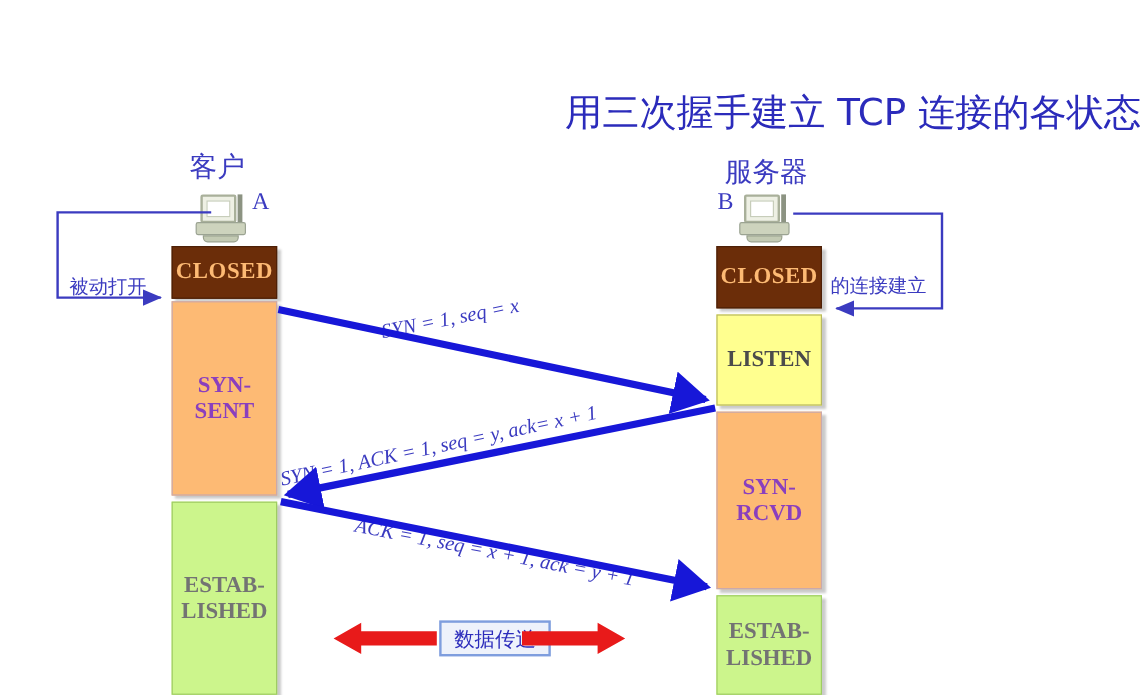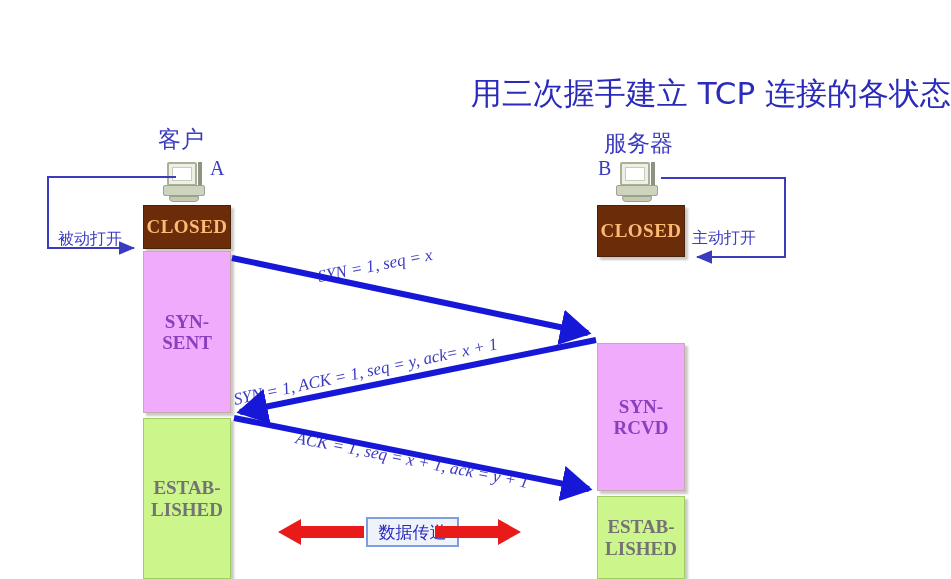--- a/index.html
+++ b/index.html
@@ -276,7 +276,7 @@
 
   <div class="open-label" style="left:58px; top:229px;">被动打开</div>
 
-  <div class="open-label" style="left:692px; top:228px;">主动打开</div>
+  <div class="open-label" style="left:692px; top:228px;">的连接建立</div>
 
   <div class="msg-label" style="left:318px; top:267px; transform: rotate(-11deg);">SYN = 1, seq = x</div>
 

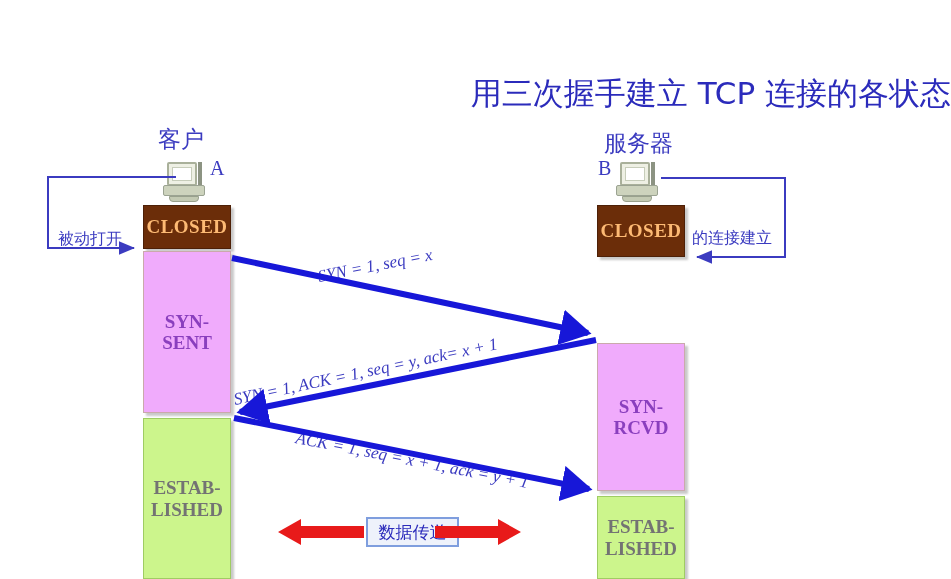--- a/index.html
+++ b/index.html
@@ -263,6 +263,9 @@
     <span>CLOSED</span>
   </div>
 
+  <div class="state-box state-yellow" style="left:597px; top:262px; width:88px; height:76px;">
+    <span>LISTEN</span>
+  </div>
 
   <div class="state-box state-pink" style="left:597px; top:343px; width:88px; height:148px; flex-direction:column;">
     <span>SYN-</span>

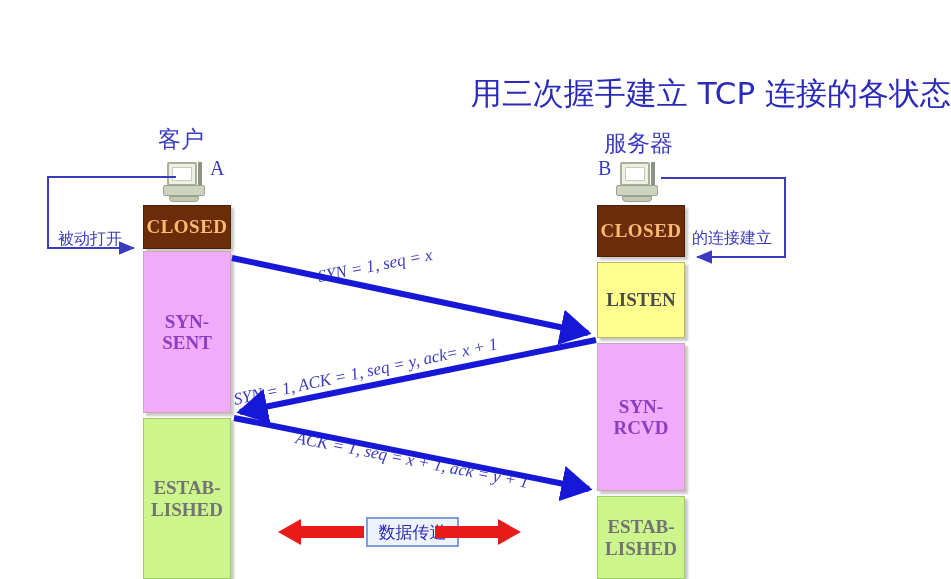--- a/index.html
+++ b/index.html
@@ -141,7 +141,7 @@
     border: 1px solid #4d2007;
   }
   .state-pink {
-    background: #f0abfc;
+    background: #fdba74;
     color: #8a3fbe;
     font-weight: bold;
     font-size: 19px;

